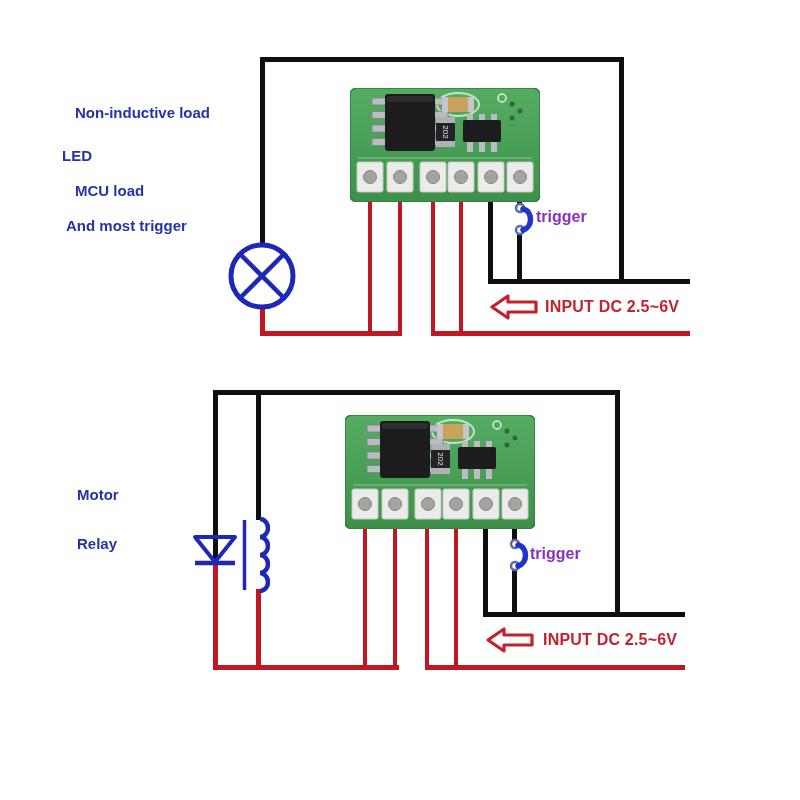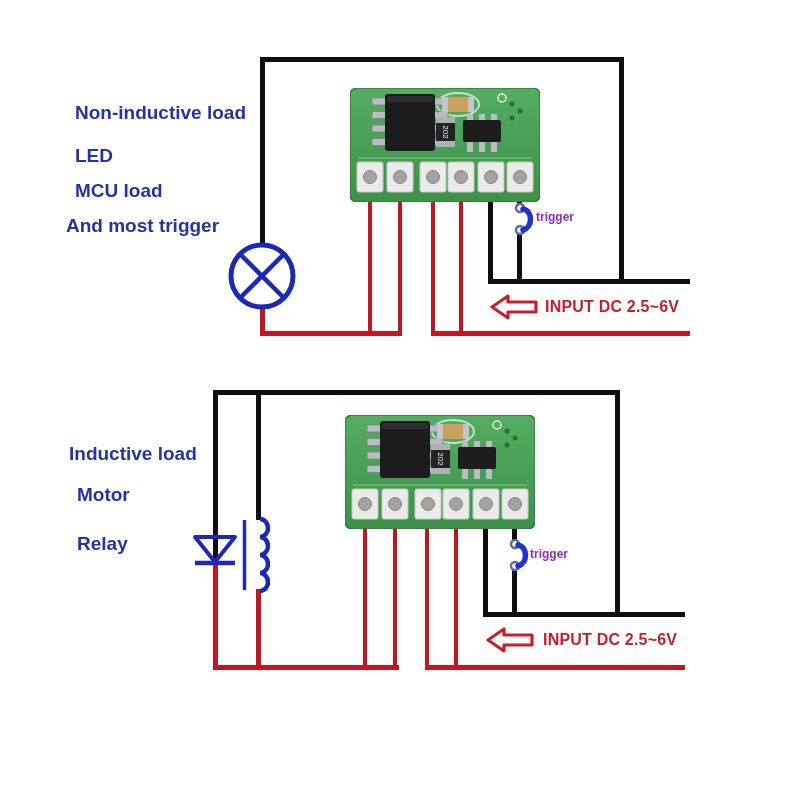--- a/index.html
+++ b/index.html
@@ -9,7 +9,7 @@
   .wire.black{background:#0f0f0f;}
   .wire.red{background:#c01722;}
   .lbl{position:absolute;font-weight:700;white-space:nowrap;}
-  .lbl.blue{color:#2433a6;font-size:19px;line-height:24px;}
+  .lbl.blue{color:#2433a6;font-size:15px;line-height:24px;}
   .lbl.purple{color:#8a2fc0;font-size:12px;line-height:26px;}
   .lbl.redtxt{color:#c5202d;font-size:16px;line-height:26px;letter-spacing:.2px;}
   .sym{position:absolute;}

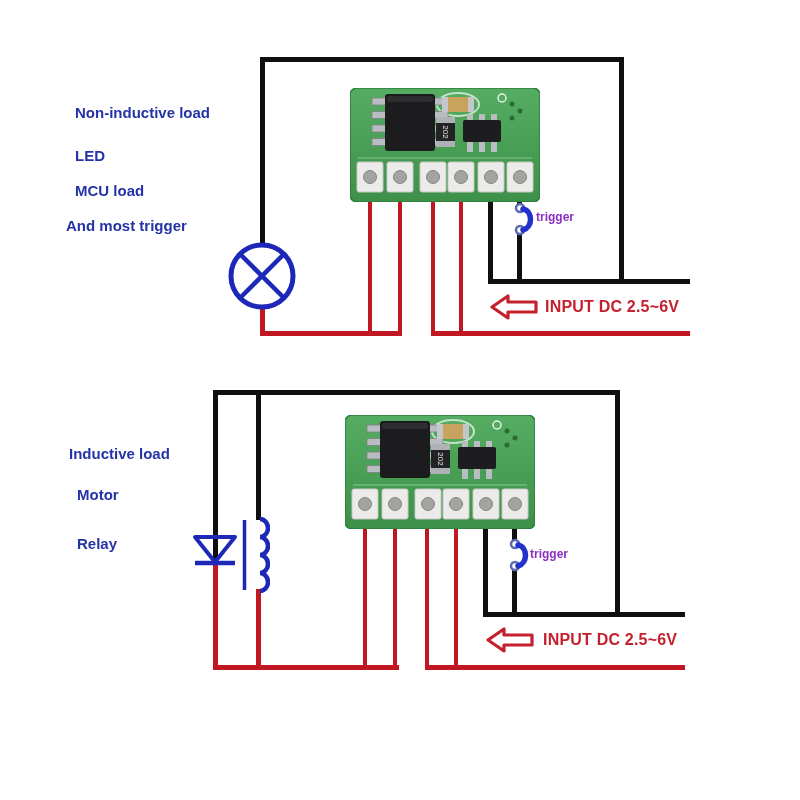--- a/index.html
+++ b/index.html
@@ -21,7 +21,7 @@
 <div id="canvas">
 
   <div class="lbl blue" style="left:75px;top:101px;">Non-inductive load</div>
-  <div class="lbl blue" style="left:75px;top:144px;">LED</div>
+  <div class="lbl blue" style="left:62px;top:144px;">LED</div>
   <div class="lbl blue" style="left:75px;top:179px;">MCU load</div>
   <div class="lbl blue" style="left:66px;top:214px;">And most trigger</div>
 

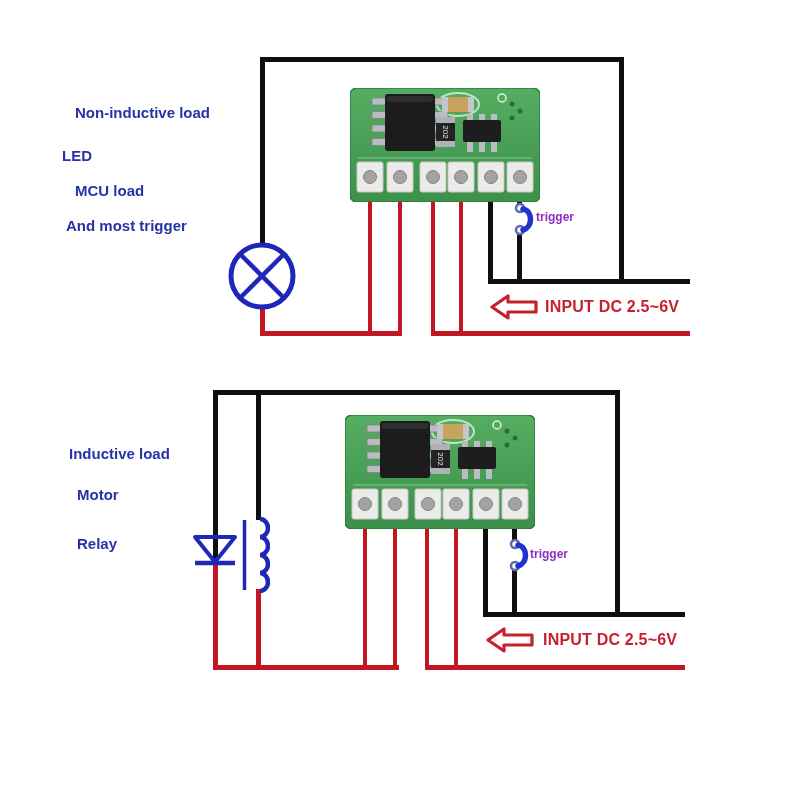--- a/index.html
+++ b/index.html
@@ -10,7 +10,7 @@
   .wire.red{background:#c01722;}
   .lbl{position:absolute;font-weight:700;white-space:nowrap;}
   .lbl.blue{color:#2433a6;font-size:15px;line-height:24px;}
-  .lbl.purple{color:#8a2fc0;font-size:12px;line-height:26px;}
+  .lbl.purple{color:#8a2fc0;font-size:16px;line-height:26px;}
   .lbl.redtxt{color:#c5202d;font-size:16px;line-height:26px;letter-spacing:.2px;}
   .sym{position:absolute;}
   .module{position:absolute;}

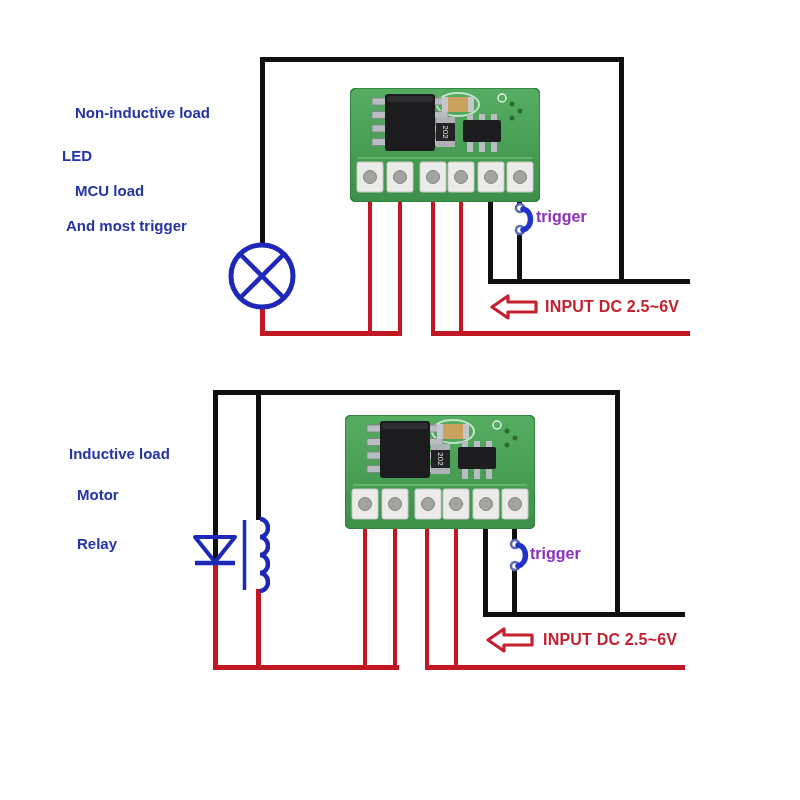--- a/index.html
+++ b/index.html
@@ -121,7 +121,6 @@
     </g>
   </svg>
 
-  <div class="lbl blue" style="left:69px;top:442px;">Inductive load</div>
   <div class="lbl blue" style="left:77px;top:483px;text-align:right;">Motor</div>
   <div class="lbl blue" style="left:77px;top:532px;">Relay</div>
 

